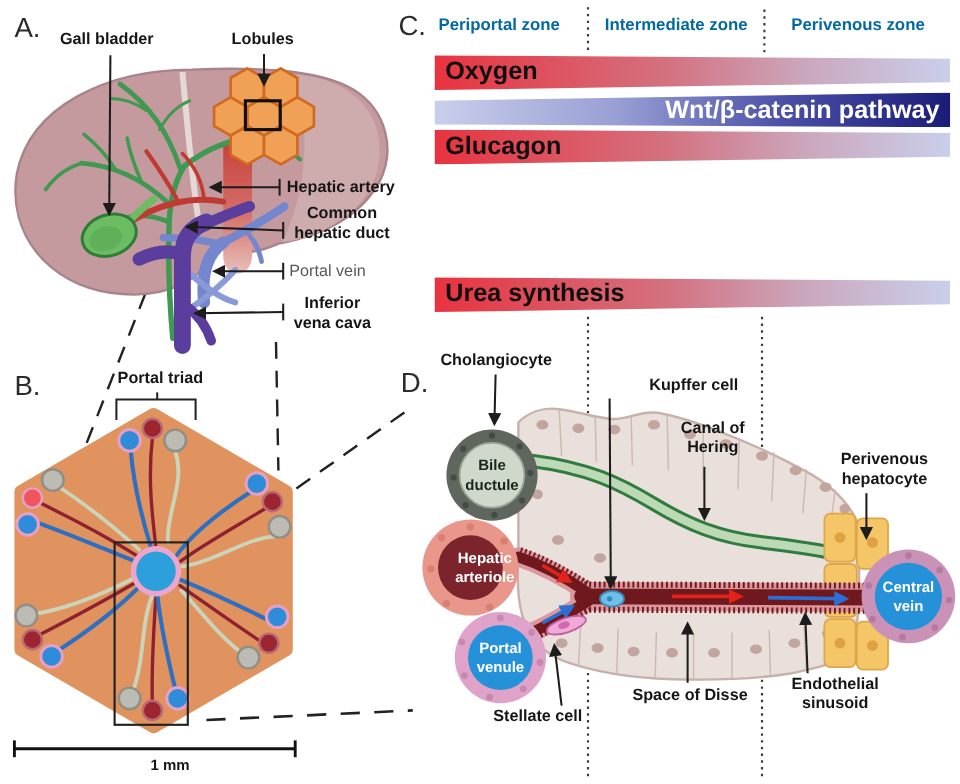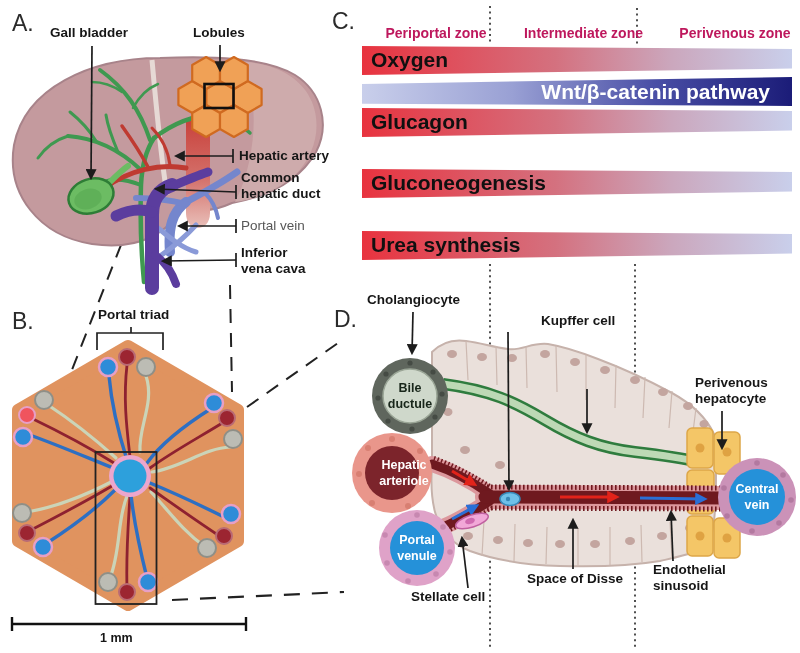--- a/index.html
+++ b/index.html
@@ -9,7 +9,7 @@
   .lbl{position:absolute;z-index:3;font-weight:bold;font-size:13.5px;color:#161616;line-height:1.15;}
   .panel-letter{position:absolute;z-index:3;font-size:23px;font-weight:500;color:#2b2b2b;}
   .gray{color:#575757;font-weight:400;}
-  .zone-hdr{position:absolute;z-index:3;top:25px;font-weight:bold;font-size:14px;color:#be185d;text-align:center;margin-left:20px;}
+  .zone-hdr{position:absolute;z-index:3;top:12px;font-weight:bold;font-size:14px;color:#0369a1;text-align:center;}
   .bar{position:absolute;left:362px;width:430px;height:29px;z-index:2;font-weight:bold;font-size:21px;}
   .bar.red{background:linear-gradient(90deg,var(--pp-start) 0%,#d4717f 45%,#cba7bd 72%,var(--pp-end) 100%);
            clip-path:polygon(0 0,100% 10%,100% 78%,0 100%);

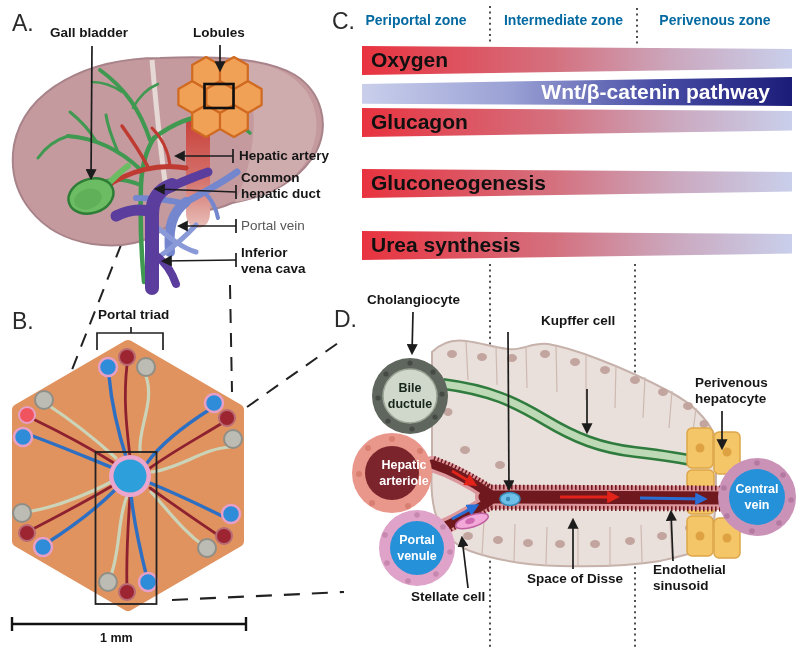--- a/index.html
+++ b/index.html
@@ -16,7 +16,7 @@
            color:#101010;padding-left:9px;line-height:27px;box-sizing:border-box;}
   .bar.blue{background:linear-gradient(90deg,var(--pv-start) 0%,#99a0d4 35%,#4a4fa6 68%,var(--pv-end) 100%);
             clip-path:polygon(0 24%,100% 0,100% 100%,0 92%);
-            color:#ffffff;text-align:right;padding-right:22px;line-height:30px;box-sizing:border-box;}
+            color:#ffffff;text-align:right;padding-right:9px;line-height:30px;box-sizing:border-box;}
   .circ-lbl{position:absolute;z-index:3;font-weight:bold;font-size:12.5px;line-height:1.25;text-align:center;}
   .circ-lbl.white{color:#ffffff;}
   .circ-lbl.dark{color:#18261a;}

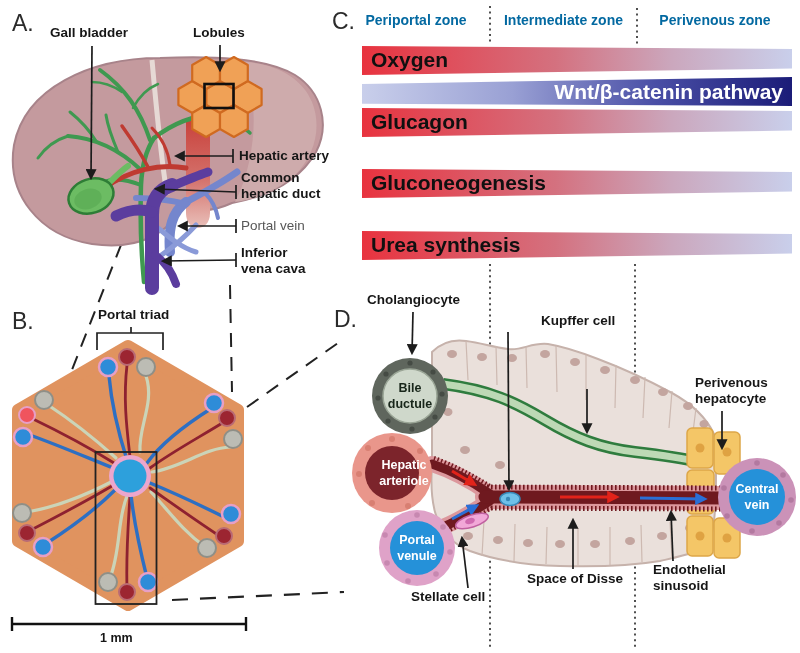--- a/index.html
+++ b/index.html
@@ -20,7 +20,7 @@
   .circ-lbl{position:absolute;z-index:3;font-weight:bold;font-size:12.5px;line-height:1.25;text-align:center;}
   .circ-lbl.white{color:#ffffff;}
   .circ-lbl.dark{color:#18261a;}
-  .wrap{white-space:normal;}
+  .wrap{white-space:normal;text-align:center;}
 </style>
 </head>
 <body>

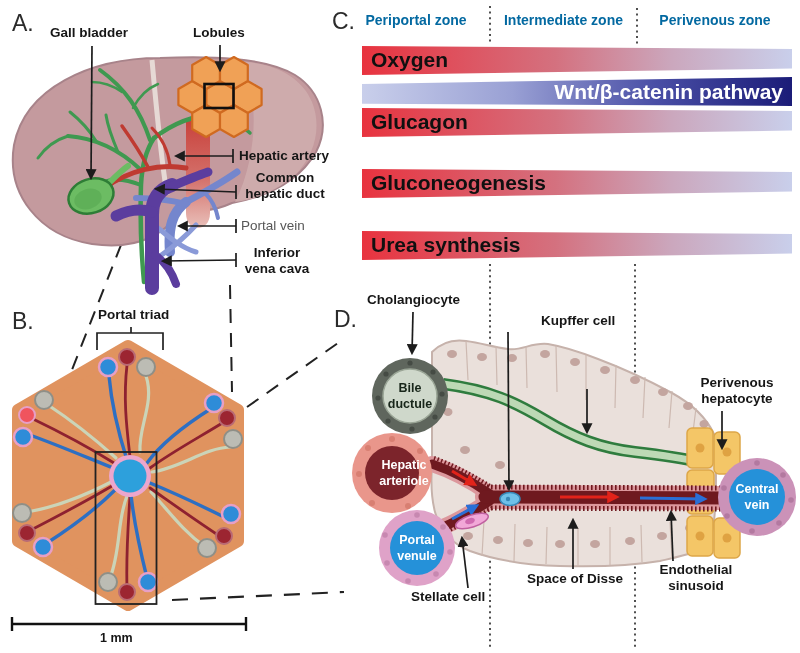--- a/index.html
+++ b/index.html
@@ -367,7 +367,6 @@
 <div class="bar red" style="top:46px;">Oxygen</div>
 <div class="bar blue" style="top:77px;">Wnt/β-catenin pathway</div>
 <div class="bar red" style="top:108px;">Glucagon</div>
-<div class="bar red" style="top:169px;">Gluconeogenesis</div>
 <div class="bar red" style="top:231px;">Urea synthesis</div>
 
 <div class="lbl" style="left:367px;top:292px;">Cholangiocyte</div>

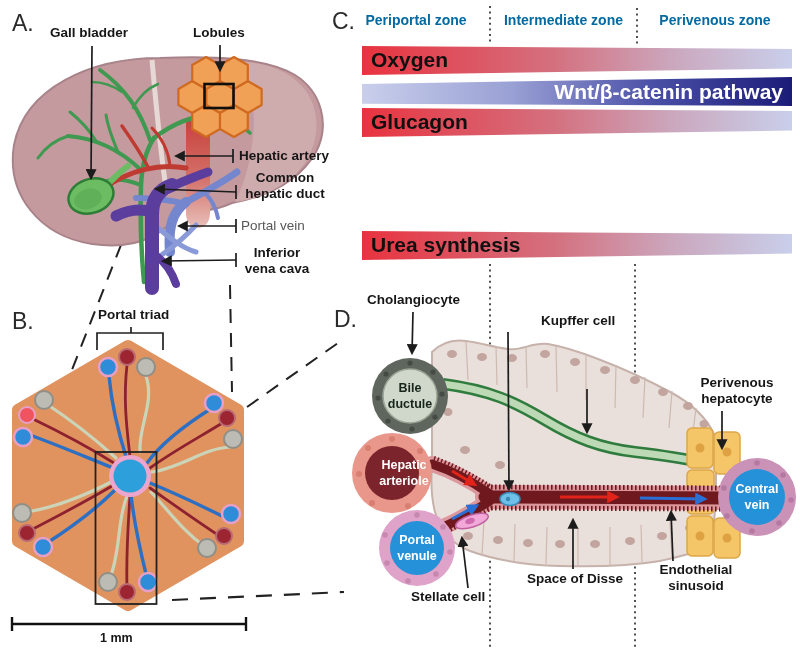--- a/index.html
+++ b/index.html
@@ -371,6 +371,7 @@
 
 <div class="lbl" style="left:367px;top:292px;">Cholangiocyte</div>
 <div class="lbl" style="left:496px;top:313px;padding-left:45px;">Kupffer cell</div>
+<div class="lbl wrap" style="left:558px;top:349px;width:72px;">Canal of Hering</div>
 <div class="lbl wrap" style="left:695px;top:375px;width:84px;">Perivenous hepatocyte</div>
 <div class="lbl" style="left:411px;top:589px;">Stellate cell</div>
 <div class="lbl" style="left:527px;top:571px;">Space of Disse</div>

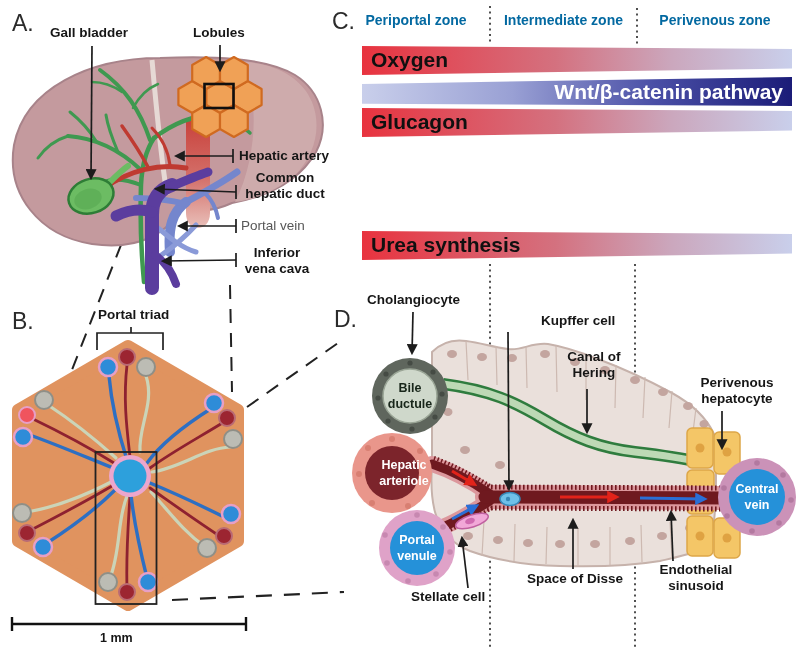--- a/index.html
+++ b/index.html
@@ -358,7 +358,7 @@
 <div class="lbl wrap" style="left:241px;top:245px;width:72px;">Inferior vena cava</div>
 
 <div class="lbl" style="left:98px;top:307px;">Portal triad</div>
-<div class="lbl" style="left:100px;top:631px;width:58px;text-align:left;font-weight:600;font-size:12.5px;">1 mm</div>
+<div class="lbl" style="left:100px;top:631px;width:58px;text-align:right;font-weight:600;font-size:12.5px;">1 mm</div>
 
 <div class="zone-hdr" style="left:360px;width:112px;">Periportal zone</div>
 <div class="zone-hdr" style="left:497px;width:133px;">Intermediate zone</div>

